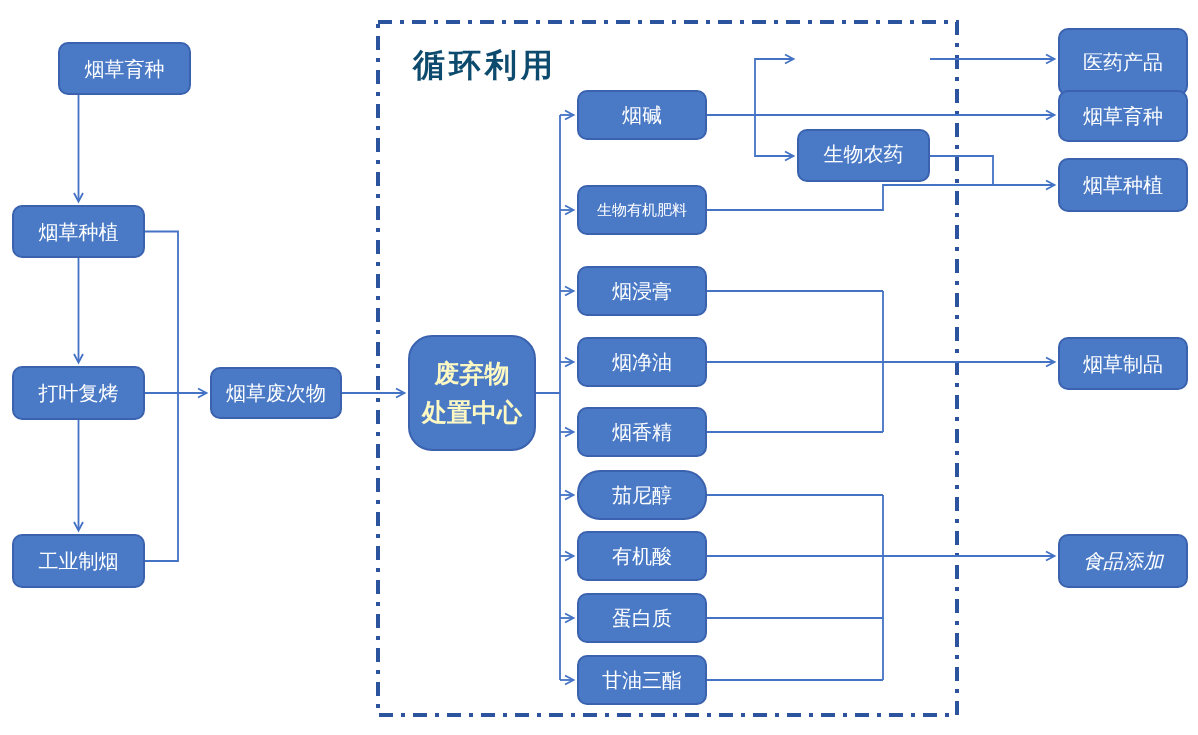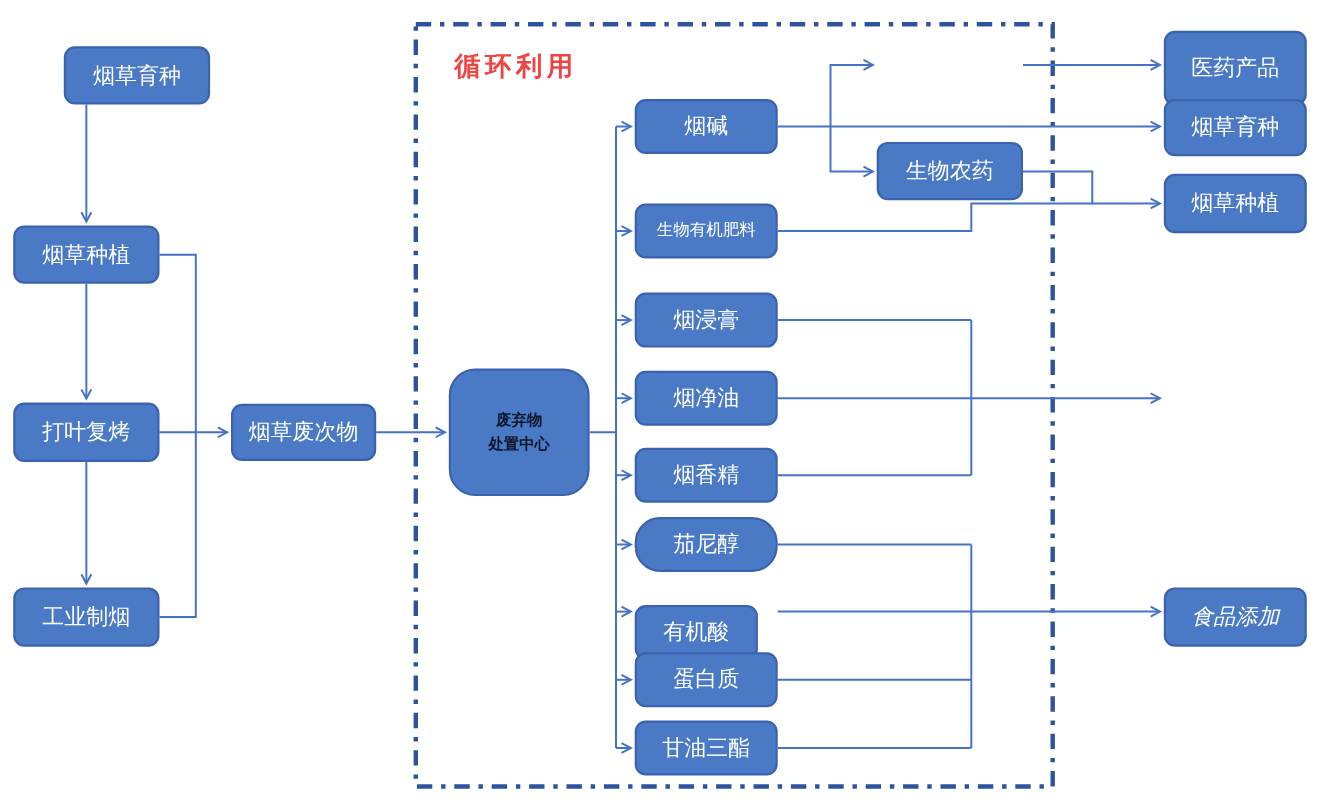--- a/index.html
+++ b/index.html
@@ -19,8 +19,8 @@
     flex-direction:column;line-height:1.55;
   }
   #region-title{
-    position:absolute;left:413px;top:44px;color:#ef4444;font-weight:bold;
-    font-size:24px;letter-spacing:4px;white-space:nowrap;
+    position:absolute;left:413px;top:44px;color:#0c4a6e;font-weight:bold;
+    font-size:32px;letter-spacing:4px;white-space:nowrap;
   }
   
   #n-breeding {left:12px; top:42px; width:133px;height:53px;margin-left:46px;}

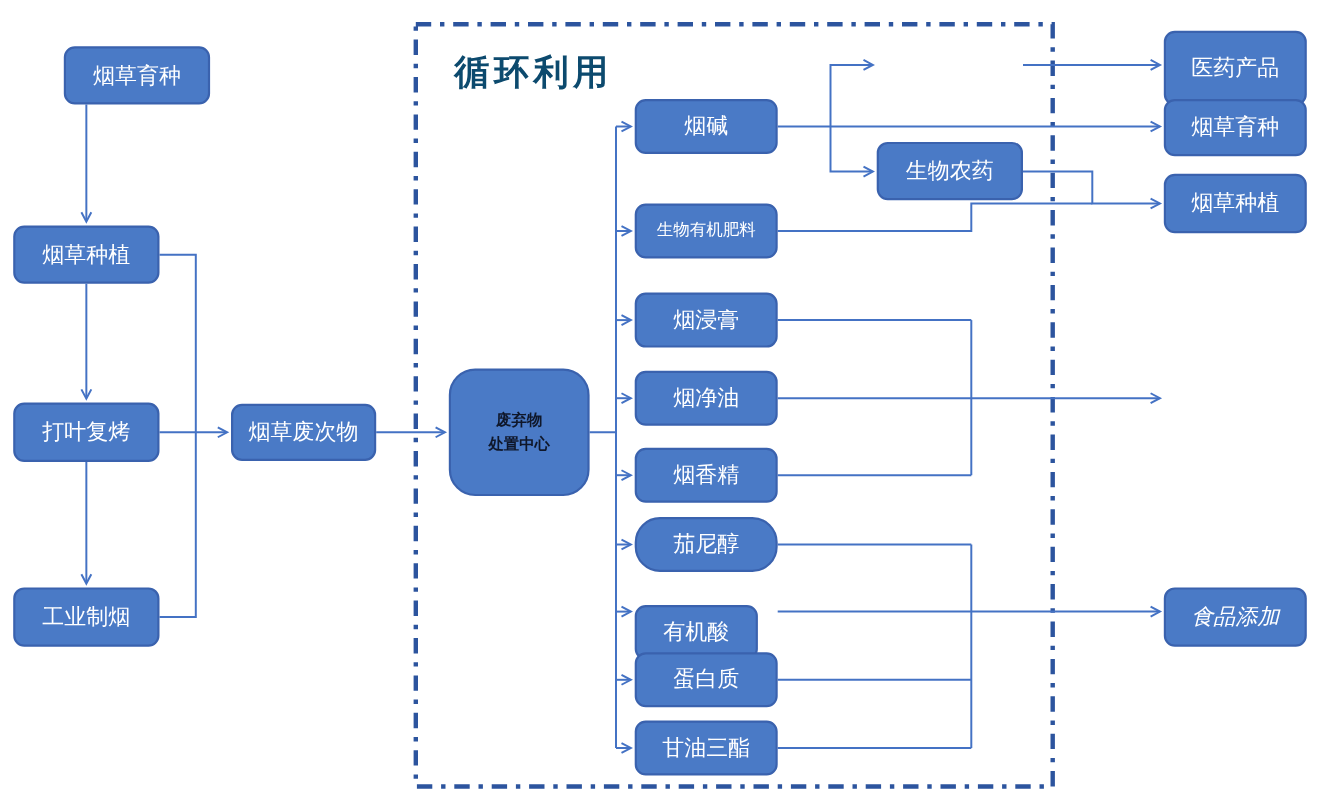--- a/index.html
+++ b/index.html
@@ -42,7 +42,7 @@
   #n-triglyceride{left:577px;top:655px;width:130px;height:50px;}
   
   #n-intermediate{left:797px;top:34px; width:133px;height:50px;}
-  #n-biopesticide{left:797px;top:129px;width:133px;height:53px;}
+  #n-biopesticide{left:797px;top:129px;width:133px;height:53px;font-family:Liberation Mono, monospace;}
   
   #n-pharma      {left:1058px;top:28px; width:130px;height:68px;}
   #n-newtobacco  {left:1058px;top:90px; width:130px;height:52px;}

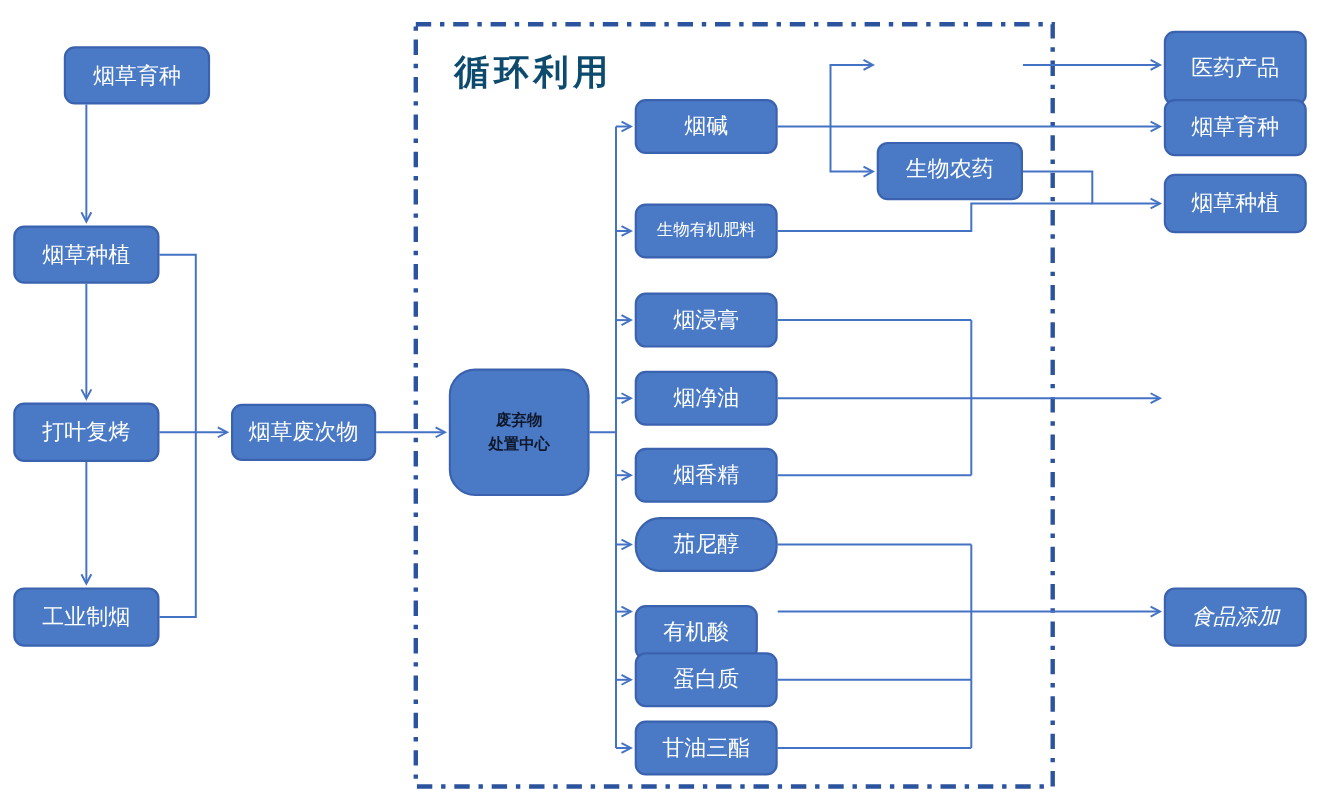--- a/index.html
+++ b/index.html
@@ -15,7 +15,7 @@
     box-sizing:border-box;white-space:nowrap;
   }
   .node-center{
-    border-radius:24px;color:#0f172a;font-weight:bold;font-size:14px;
+    border-radius:24px;color:#fef9c3;font-weight:bold;font-size:25px;
     flex-direction:column;line-height:1.55;
   }
   #region-title{

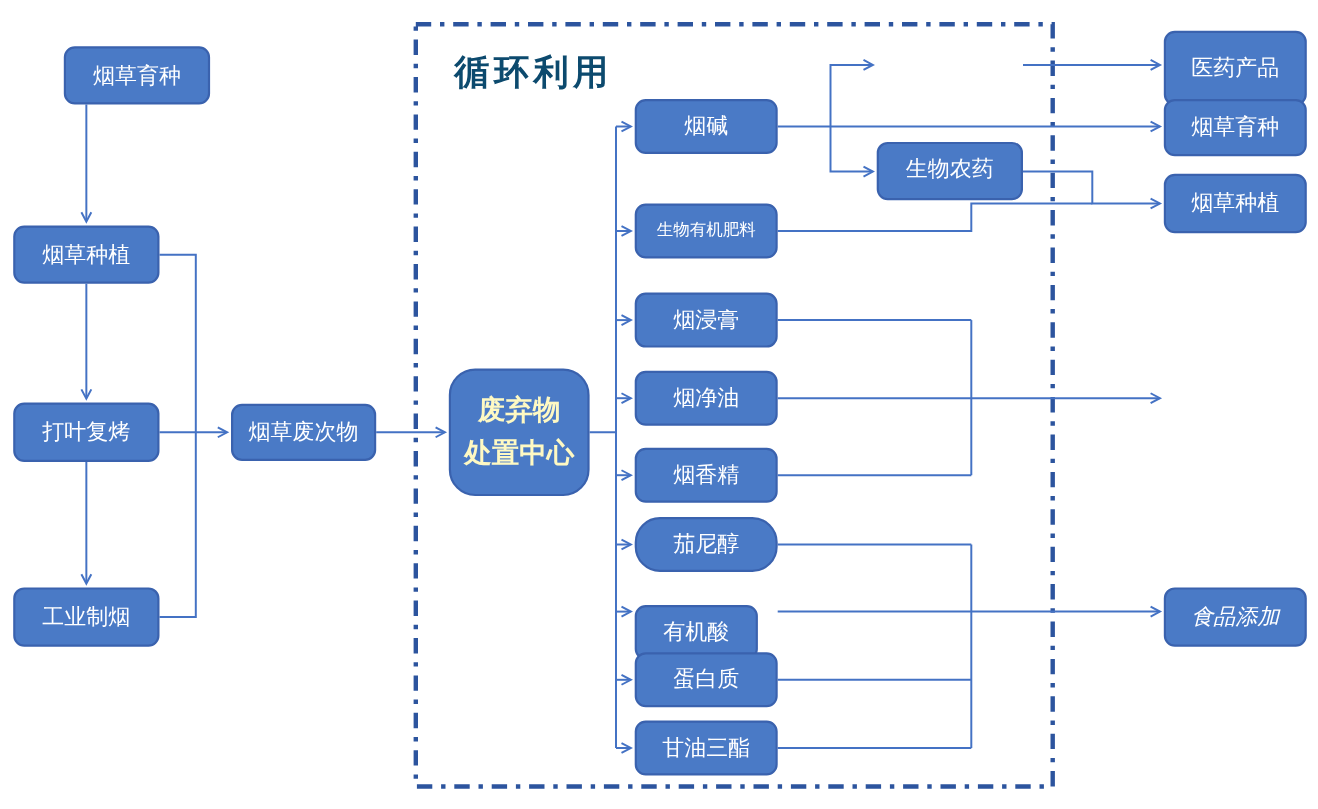--- a/index.html
+++ b/index.html
@@ -135,6 +135,7 @@
   <div class="node" id="n-pharma">医药产品</div>
   <div class="node" id="n-newtobacco">烟草育种</div>
   <div class="node" id="n-replanting">烟草种植</div>
+  <div class="node" id="n-products">烟草制品</div>
   <div class="node" id="n-food">食品添加</div>
 
 </div>

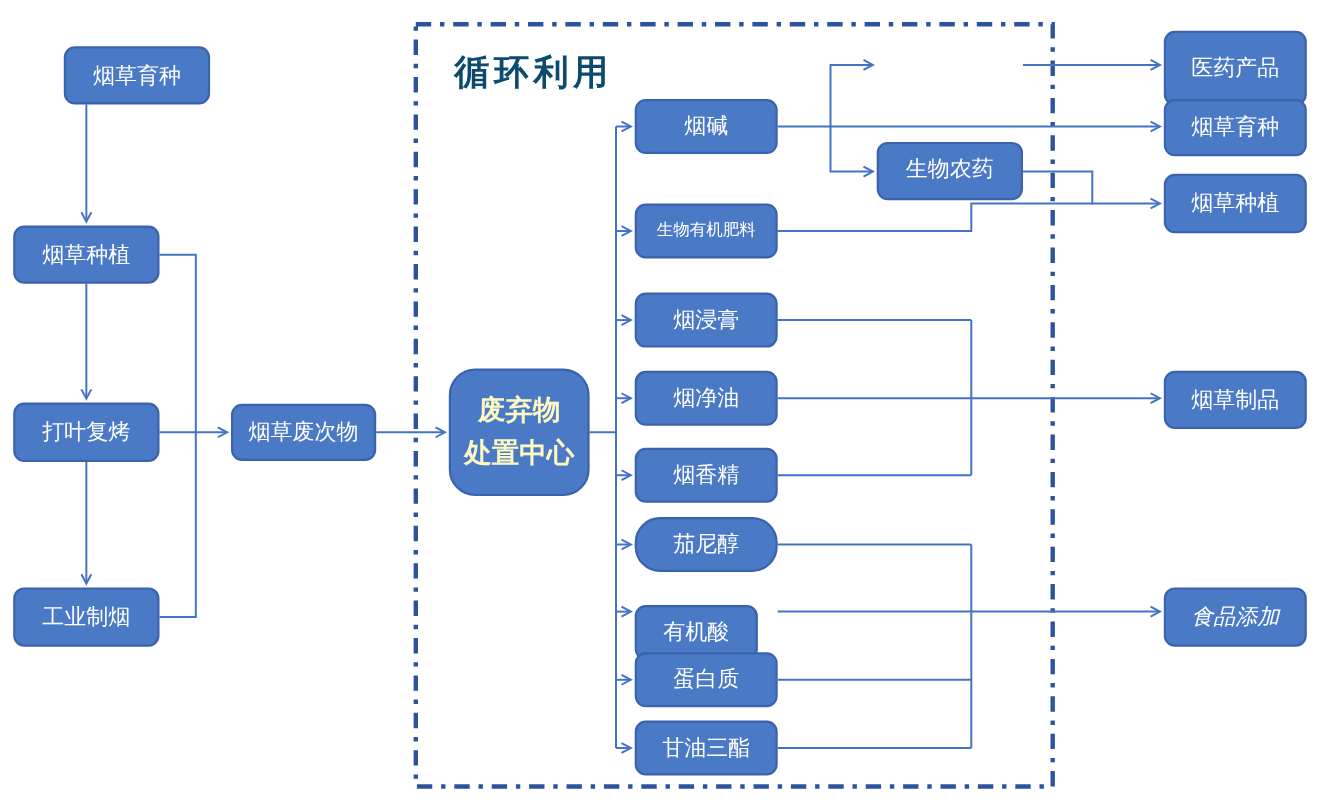--- a/index.html
+++ b/index.html
@@ -37,7 +37,7 @@
   #n-oil         {left:577px;top:337px;width:130px;height:50px;}
   #n-flavor      {left:577px;top:407px;width:130px;height:50px;}
   #n-solanesol   {left:577px;top:470px;width:130px;height:50px;border-radius:23px;}
-  #n-organic     {left:577px;top:531px;width:112px;height:50px;margin-top:19px;}
+  #n-organic     {left:577px;top:531px;width:130px;height:50px;}
   #n-protein     {left:577px;top:593px;width:130px;height:50px;}
   #n-triglyceride{left:577px;top:655px;width:130px;height:50px;}
   

